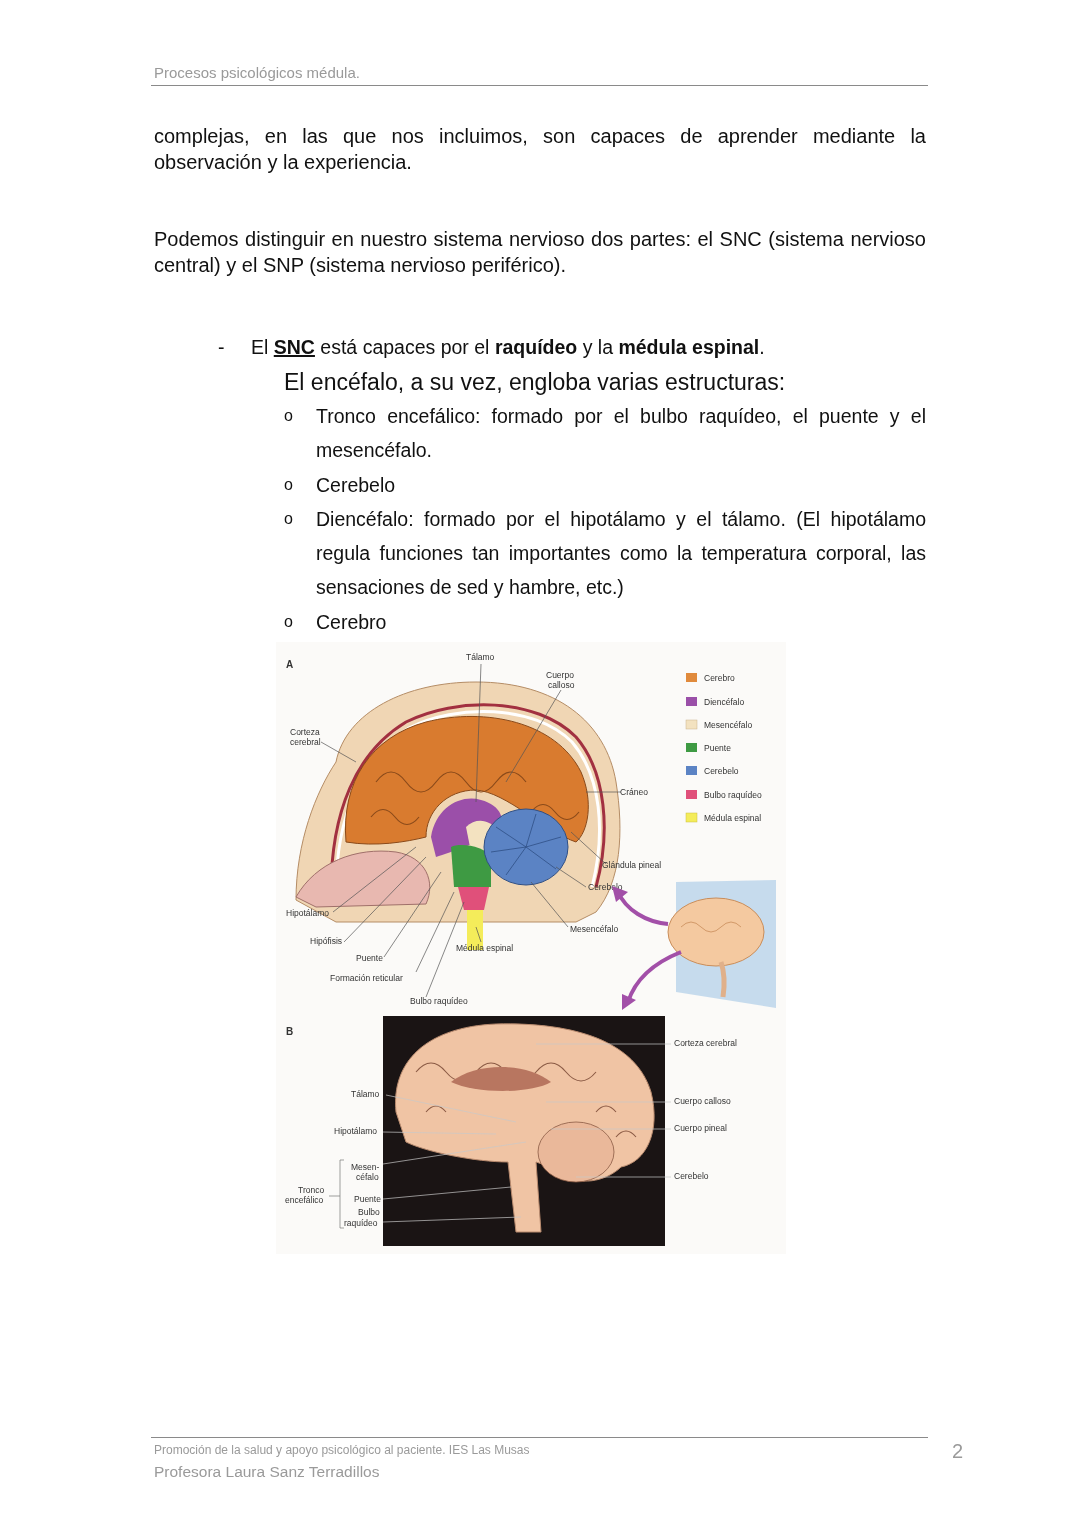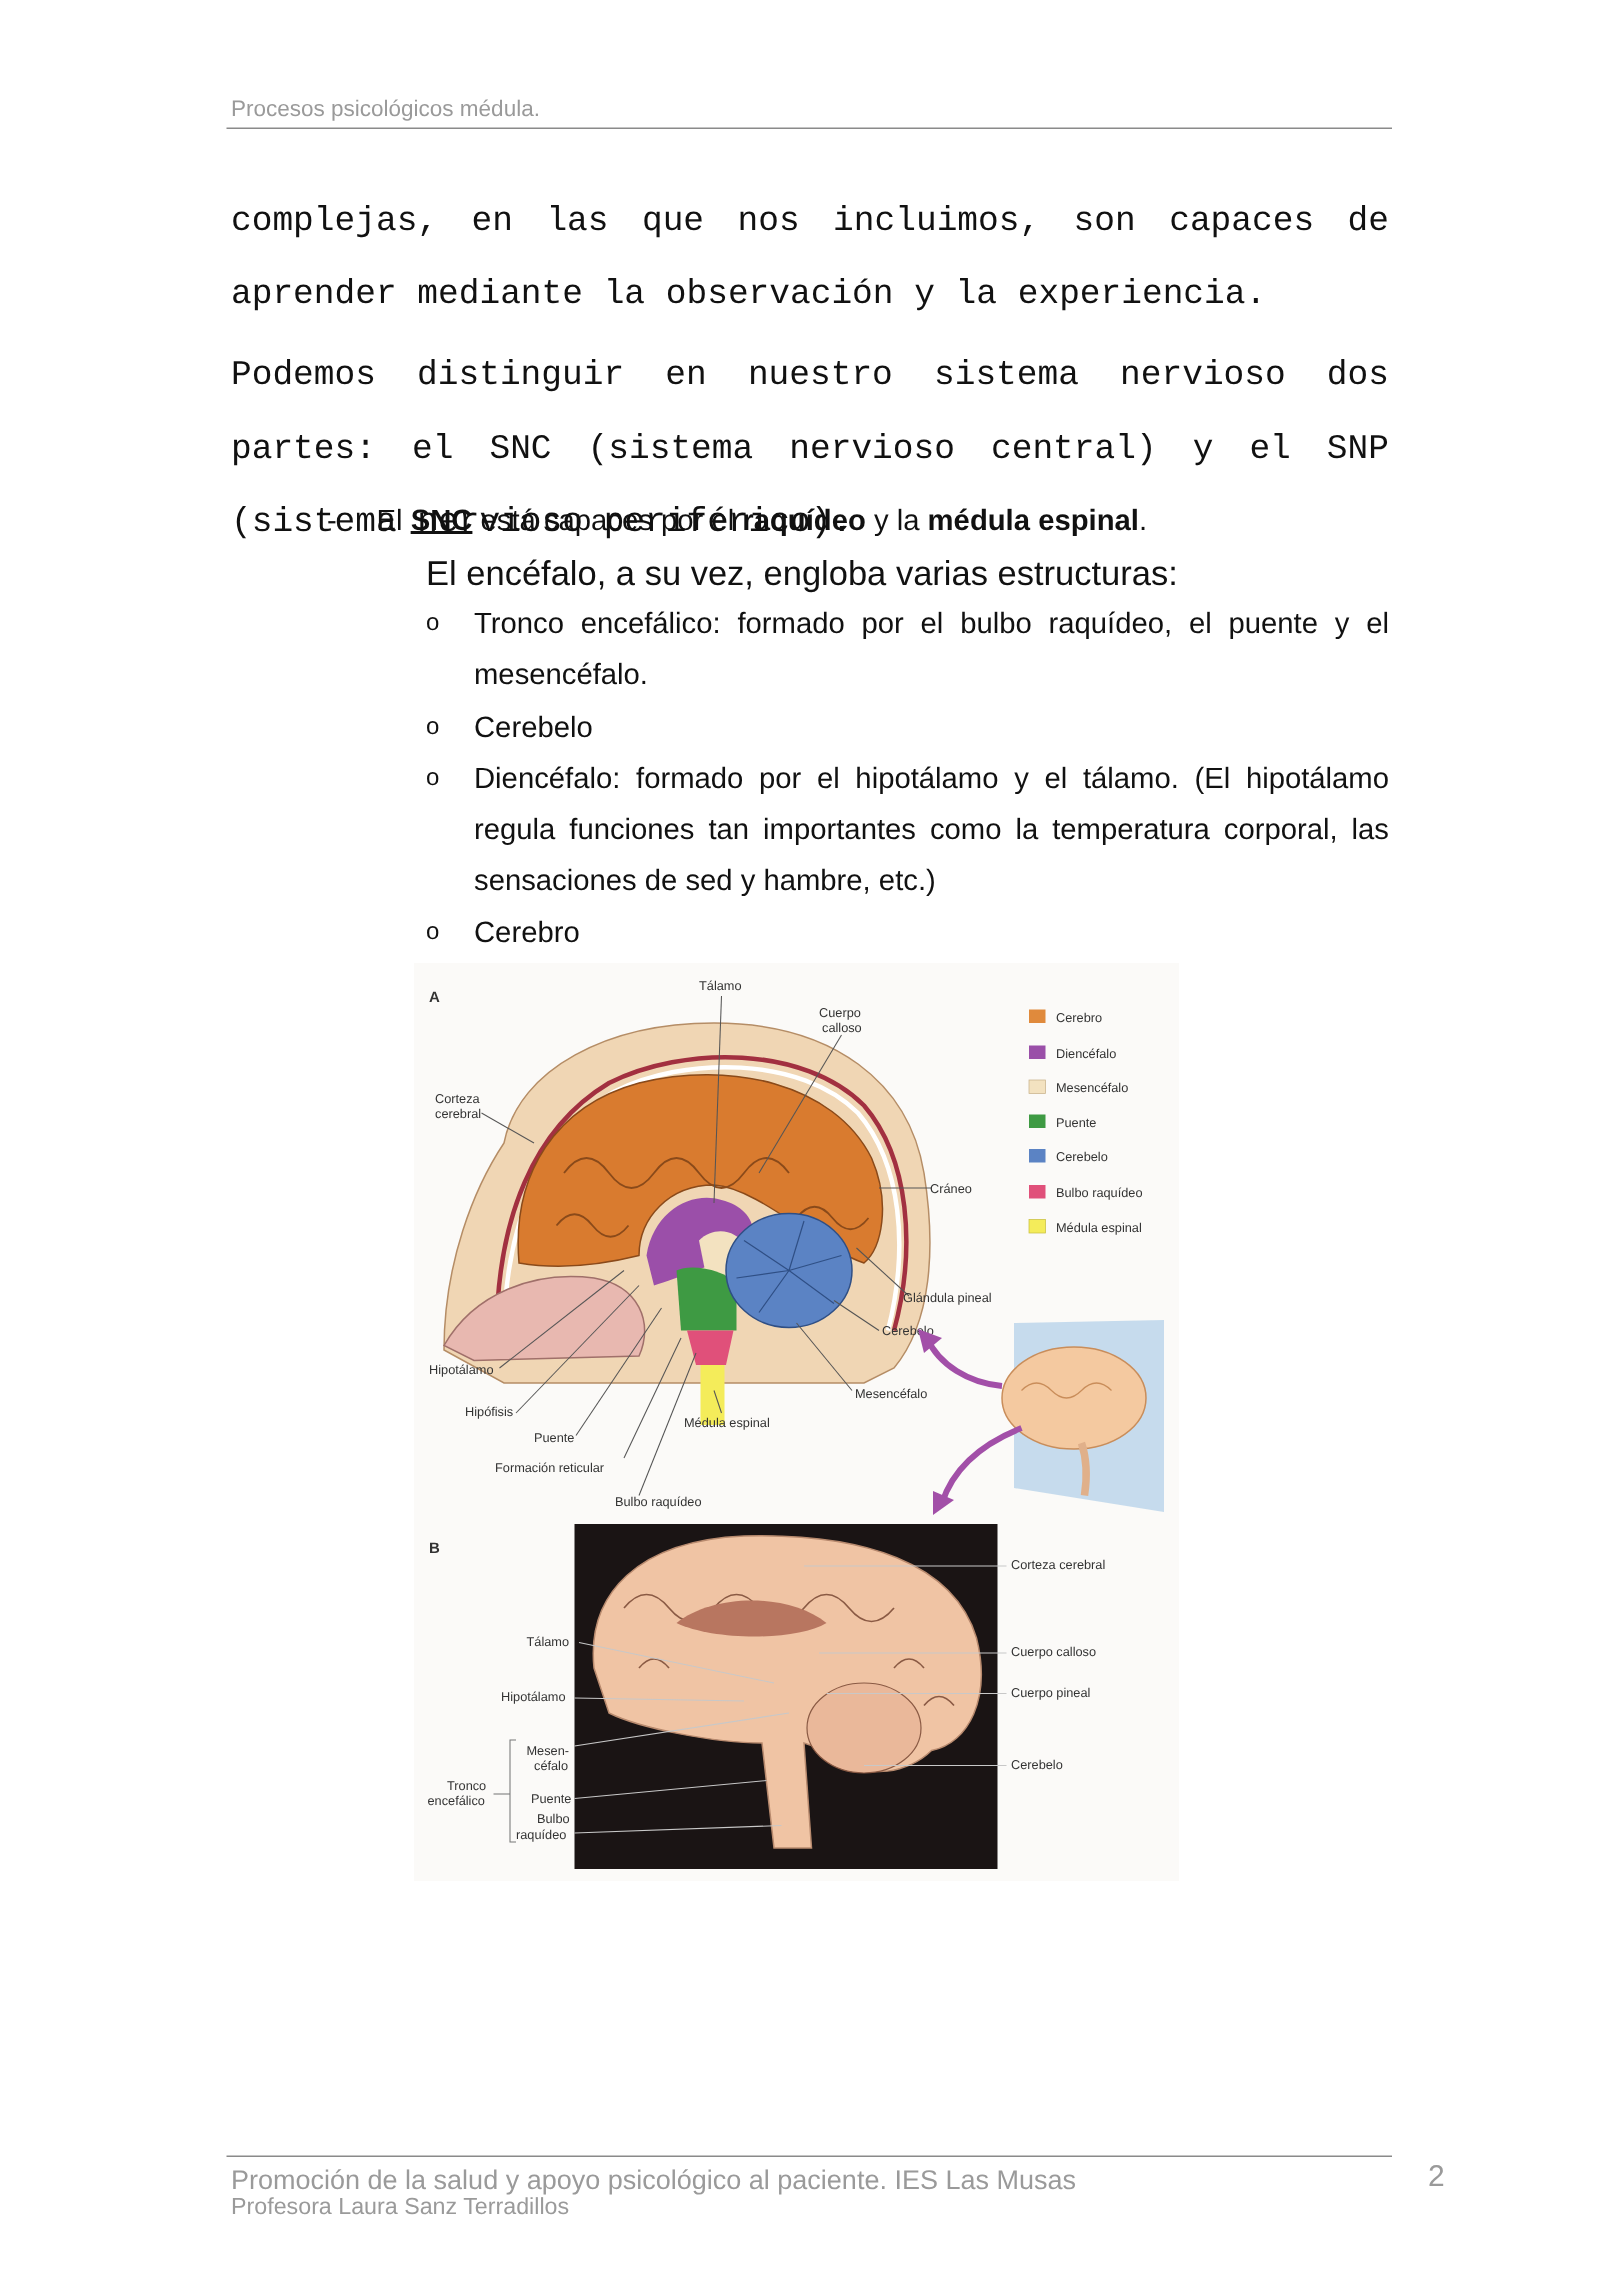--- a/index.html
+++ b/index.html
@@ -7,7 +7,7 @@
          font-family:"Liberation Sans", sans-serif; color:#111; }
   .header { position:absolute; left:154px; top:64px; font-size:15px; color:#9a9a9a; }
   .header-rule { position:absolute; left:151px; top:85px; width:777px; height:1px; background:#8a8a8a; }
-  .para { position:absolute; left:154px; width:772px; font-size:23px; line-height:49px; text-align:justify;font-family:Liberation Mono, monospace; }
+  .para { position:absolute; left:154px; width:772px; font-size:20px; line-height:26px; text-align:justify; }
   .p1 { top:123px; }
   .p2 { top:226px; }
   .bullet-dash { position:absolute; left:218px; top:330px; font-size:19.5px; line-height:34px; }

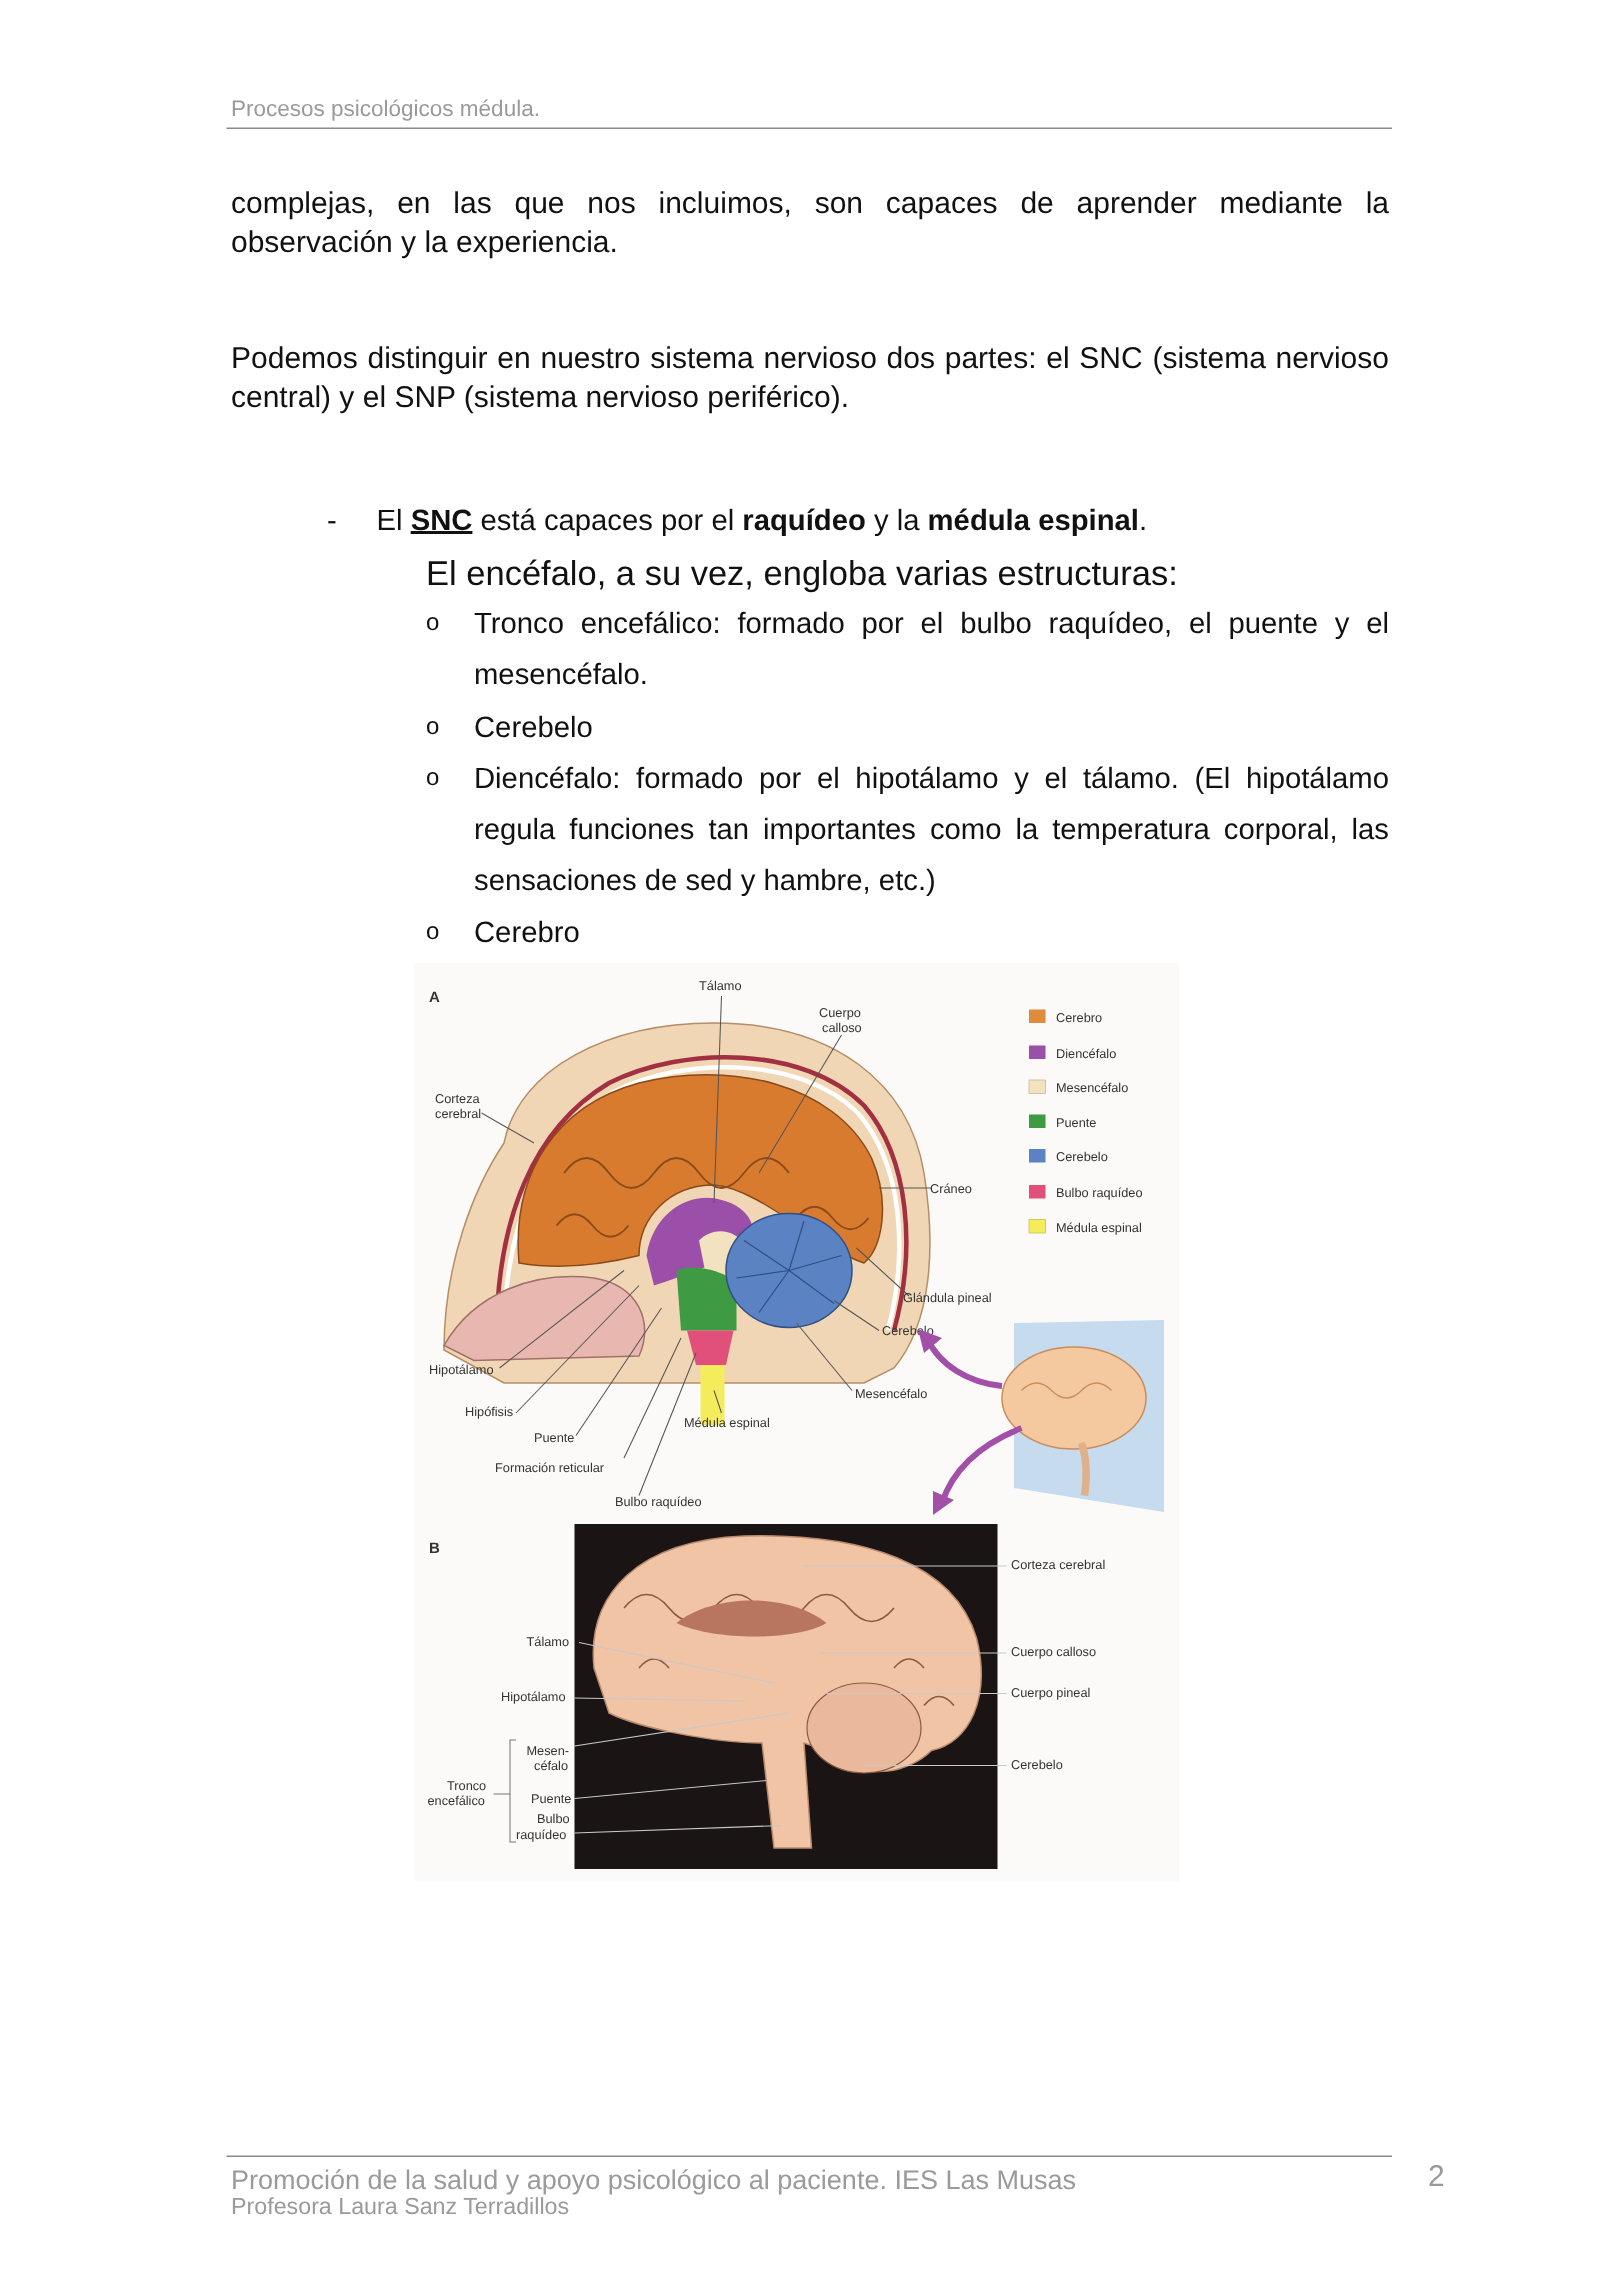--- a/index.html
+++ b/index.html
@@ -22,7 +22,7 @@
   .figure svg { display:block; }
   .lbl { font-family:"Liberation Sans", sans-serif; font-size:8.5px; fill:#333; }
   .footer-rule { position:absolute; left:151px; top:1437px; width:777px; height:1px; background:#8a8a8a; }
-  .footer1 { position:absolute; left:154px; top:1443px; font-size:18px; color:#9a9a9a; }
+  .footer1 { position:absolute; left:154px; top:1443px; font-size:12px; color:#9a9a9a; }
   .footer2 { position:absolute; left:154px; top:1463px; font-size:15.5px; color:#9a9a9a; }
   .pagenum { position:absolute; left:952px; top:1440px; font-size:20px; color:#9a9a9a; }
 </style>

